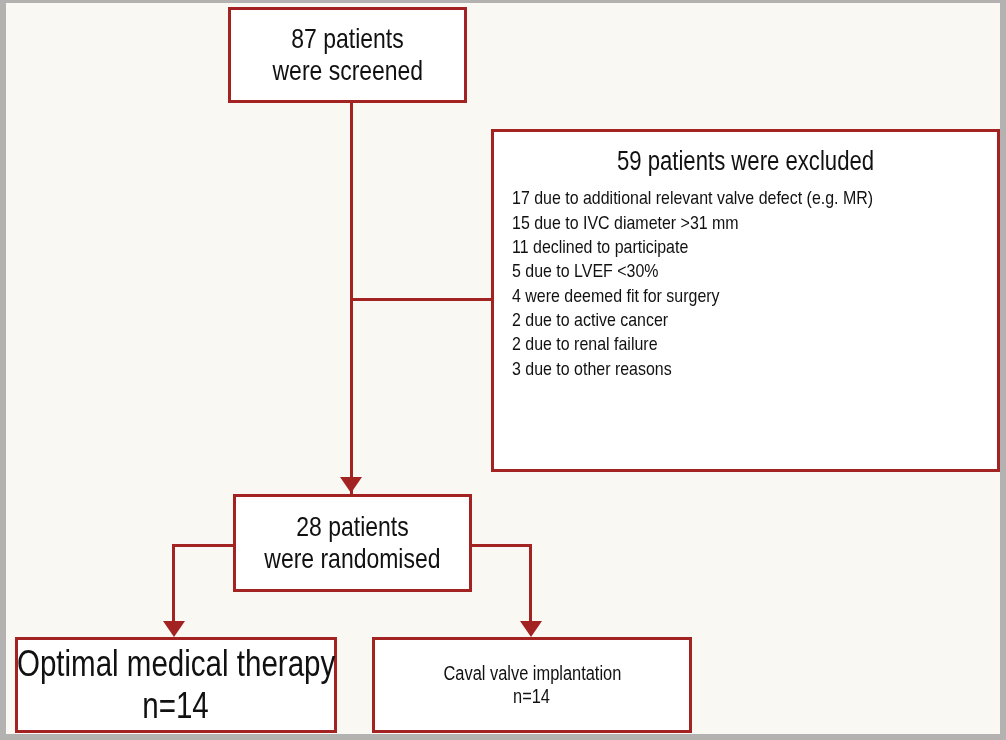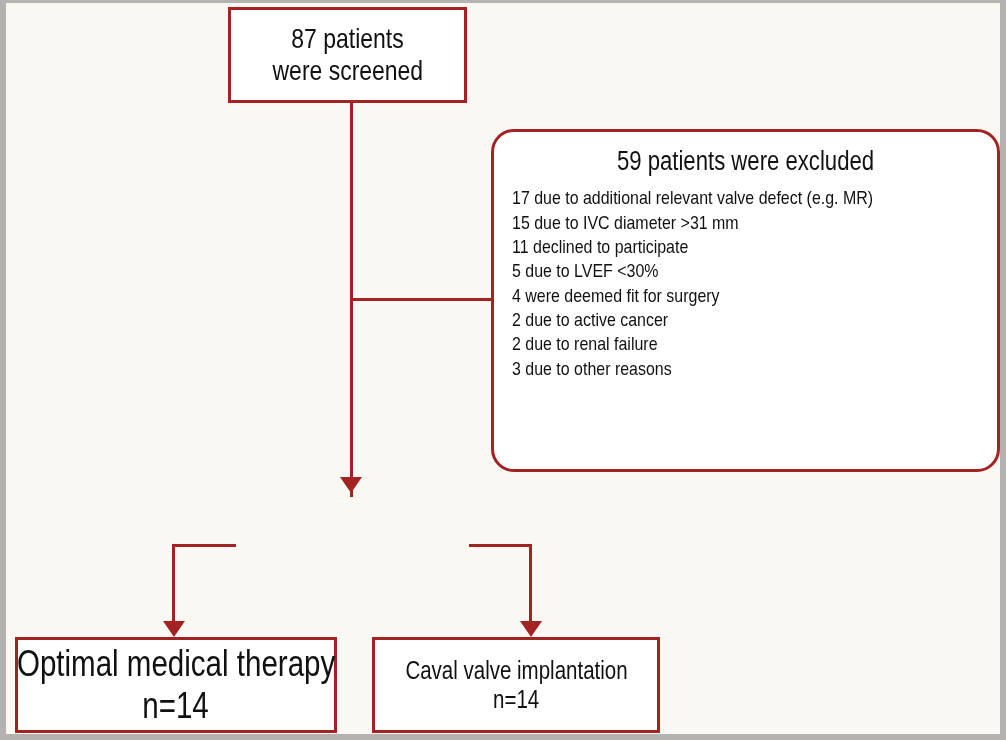--- a/index.html
+++ b/index.html
@@ -55,7 +55,6 @@
     align-items: stretch;
     justify-content: flex-start;
     padding: 10px 12px 8px 12px;
-    border-radius: 23px;
   }
   #box-excluded .excl-title {
     font-size: 27px;

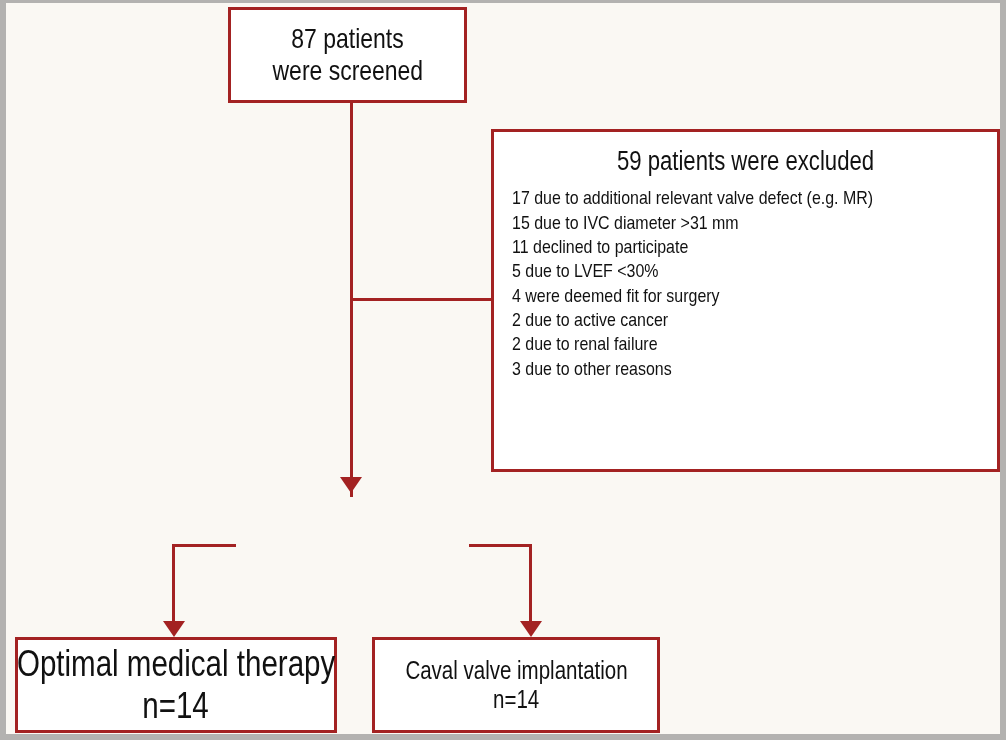--- a/index.html
+++ b/index.html
@@ -160,6 +160,10 @@
     </div>
   </div>
 
+  <div class="node" id="box-randomised">
+    <span class="line">28 patients</span>
+    <span class="line">were randomised</span>
+  </div>
 
   <div class="node" id="box-arm-left">
     <span class="line">Optimal medical therapy</span>

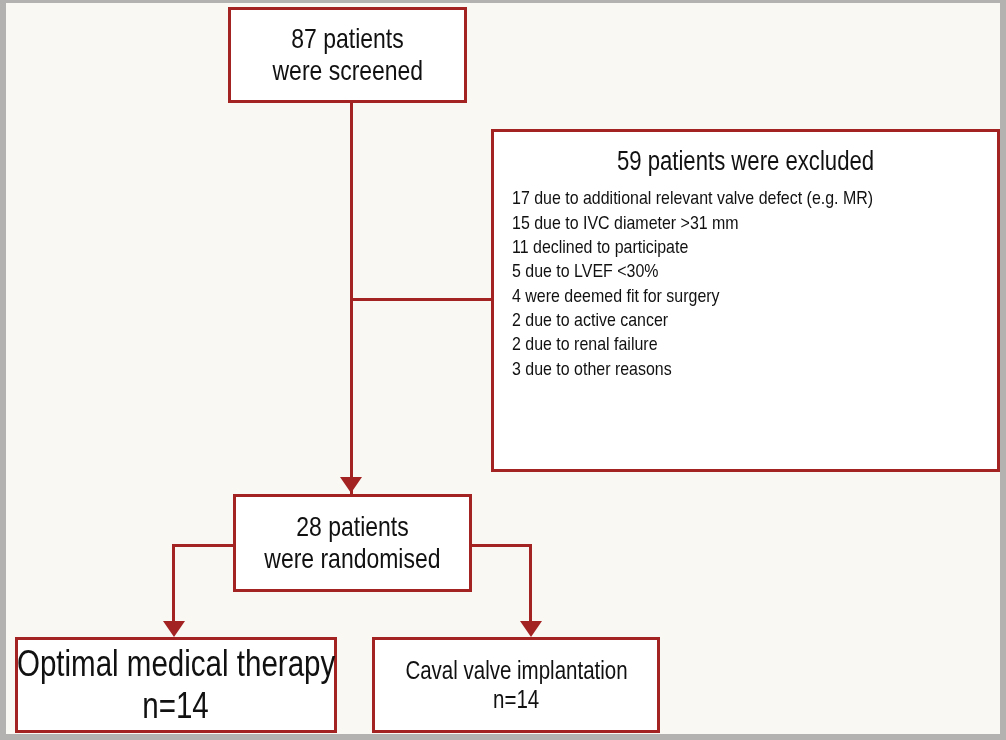--- a/index.html
+++ b/index.html
@@ -91,8 +91,8 @@
   }
   #box-arm-right {
     left: 366px; top: 634px;
-    width: 288px; height: 96px;
-    font-size: 25px;
+    width: 320px; height: 96px;
+    font-size: 20px;
   }
 
   

